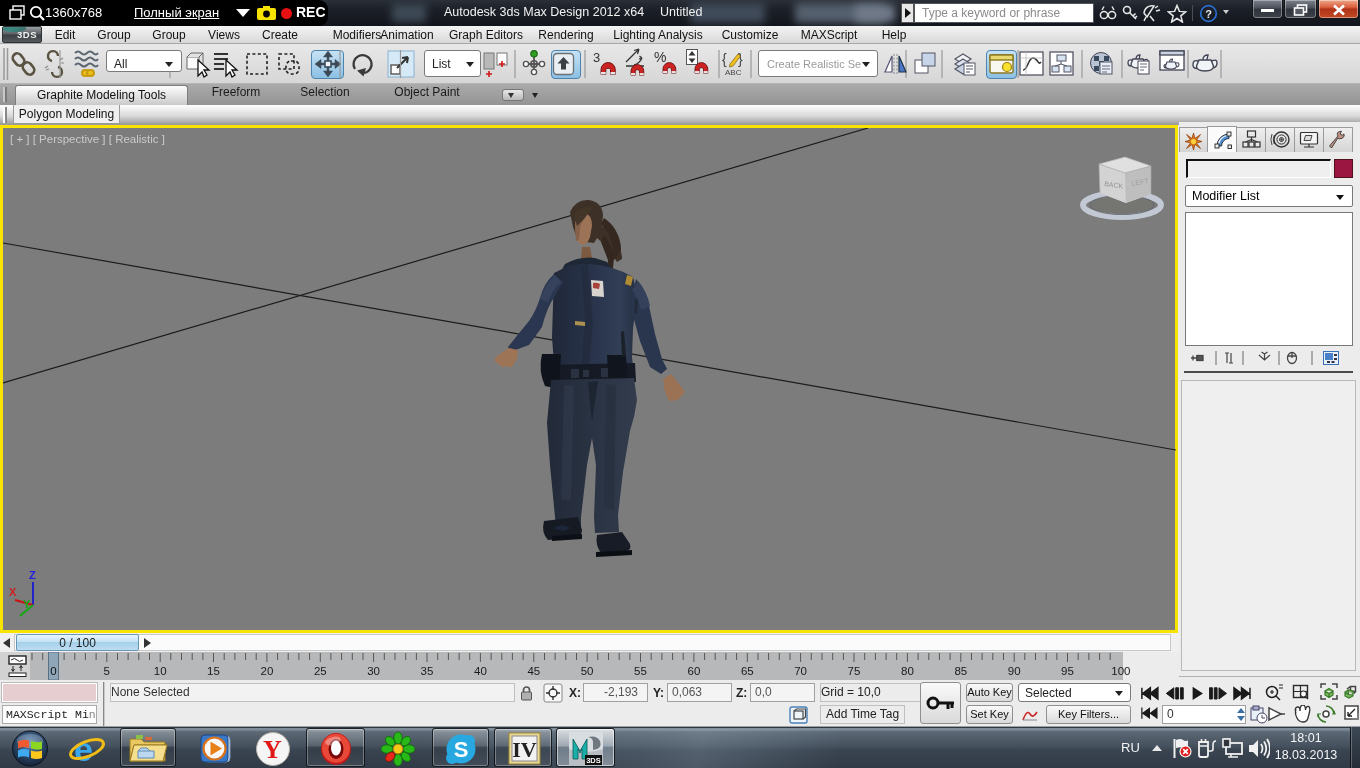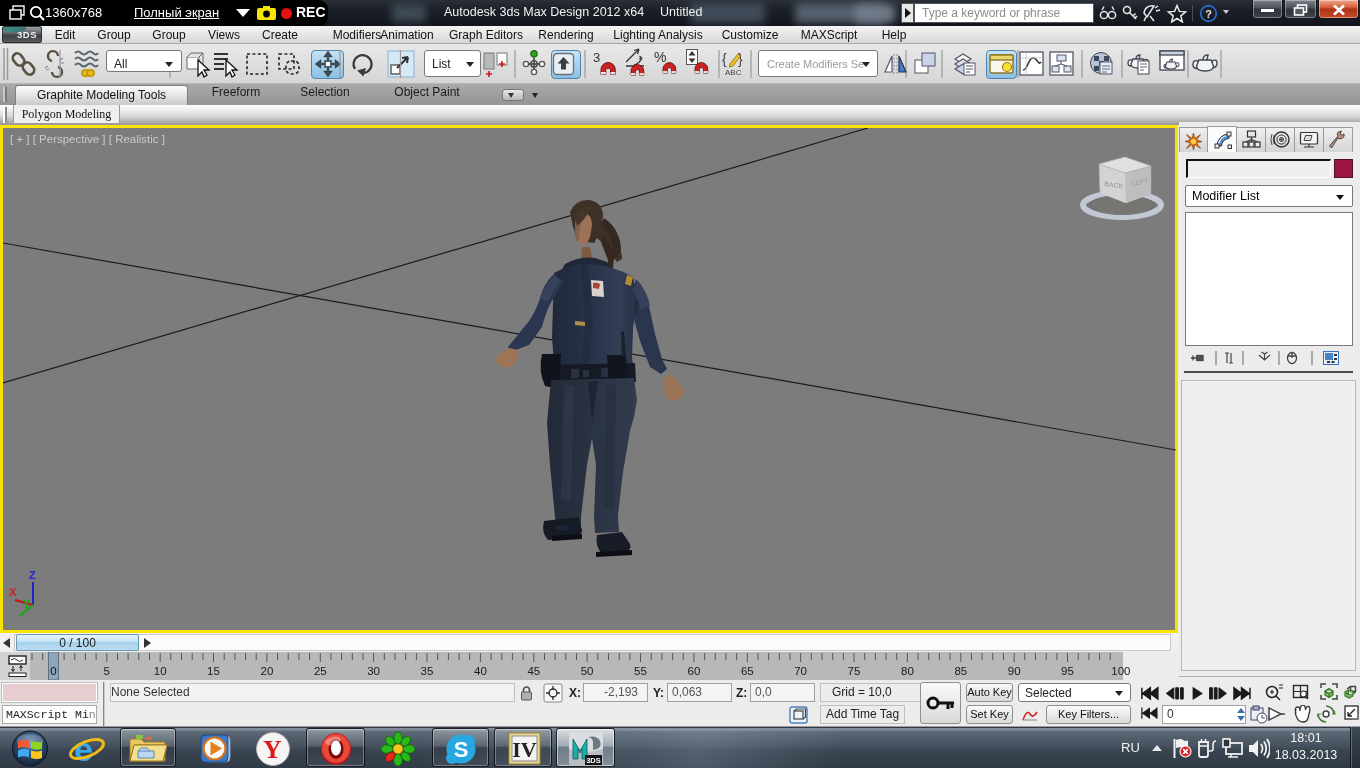--- a/index.html
+++ b/index.html
@@ -309,7 +309,7 @@
       <span class="caret" style="right:6px;top:11px;"></span>
 </div>
 <div class="combo" style="left:758px;top:6px;width:120px;height:27px;">
- <span style="position:absolute;left:8px;top:7px;color:#9a9a9a;font-size:11px;">Create Modifiers Se</span>
+ <span style="position:absolute;left:8px;top:7px;color:#9a9a9a;font-size:11px;">Create Realistic Se</span>
       <span class="caret" style="right:7px;top:11px;"></span>
 </div>
 </div>

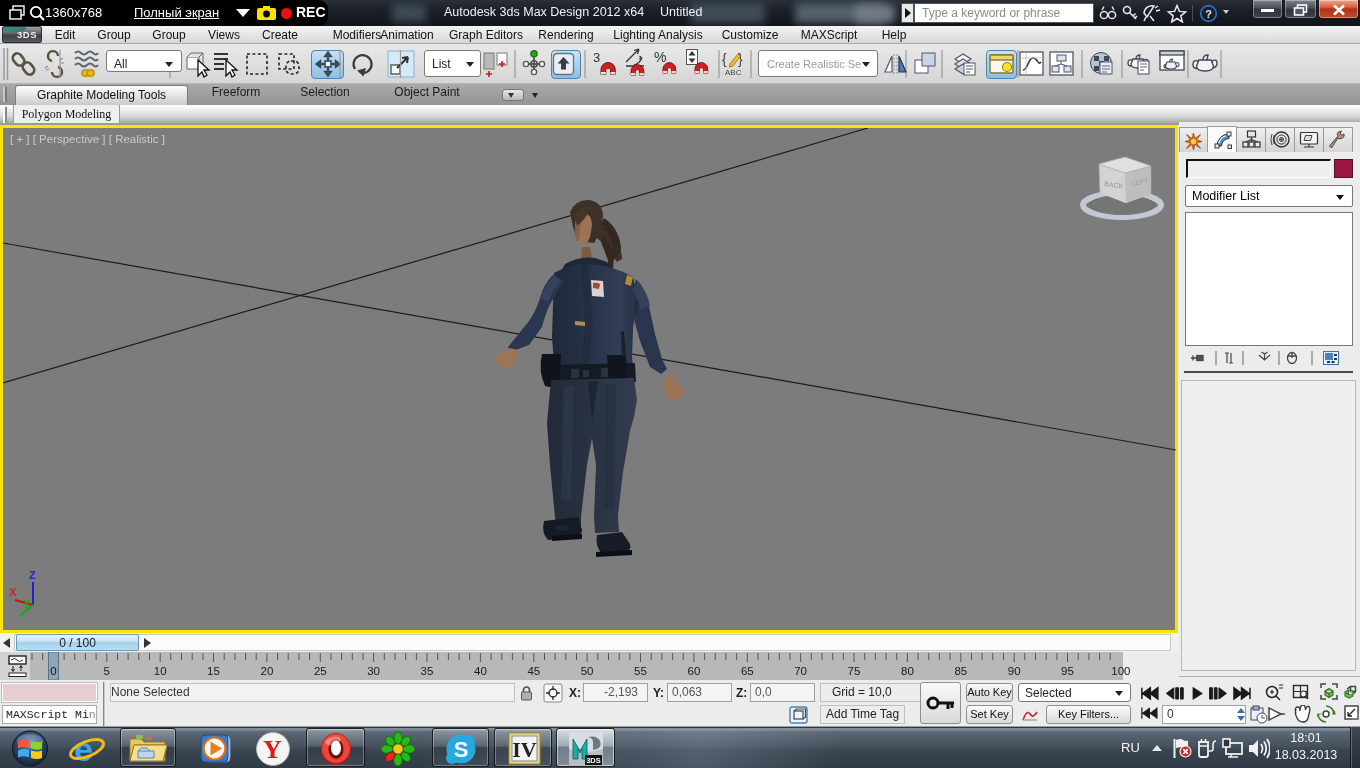--- a/index.html
+++ b/index.html
@@ -15,7 +15,7 @@
 .ribtab{position:absolute;top:1px;transform:translateX(-50%);font-size:12px;color:#1a1a1a;white-space:nowrap;}
 #gmt{left:15px;top:85px;width:173px;height:20px;background:linear-gradient(180deg,#fdfdfd,#cacaca);border:1px solid #7d7d7d;border-bottom:none;border-radius:3px 3px 0 0;font-size:12px;color:#111;text-align:center;line-height:19px;}
 #polyrow{left:0;top:105px;width:1360px;height:20px;background:linear-gradient(180deg,#fbfbfb 5%,#d9d9d9 55%,#979797 100%);}
-#polytab{left:13px;top:105px;width:107px;height:19px;background:#efefef;border:1px solid #9a9a9a;border-top:none;font-size:12px;color:#111;text-align:center;line-height:18px;font-family:Liberation Serif, serif;}
+#polytab{left:13px;top:105px;width:107px;height:19px;background:#efefef;border:1px solid #9a9a9a;border-top:none;font-size:12px;color:#111;text-align:center;line-height:18px;}
 #viewport{left:0;top:125px;width:1178px;height:508px;background:#7c7c7c;border:3px solid #f8e400;}
 #panel{left:1179px;top:122px;width:181px;height:558px;background:#ececec;}
 #timeslider{left:0;top:633px;width:1179px;height:19px;background:#f0f0f0;}

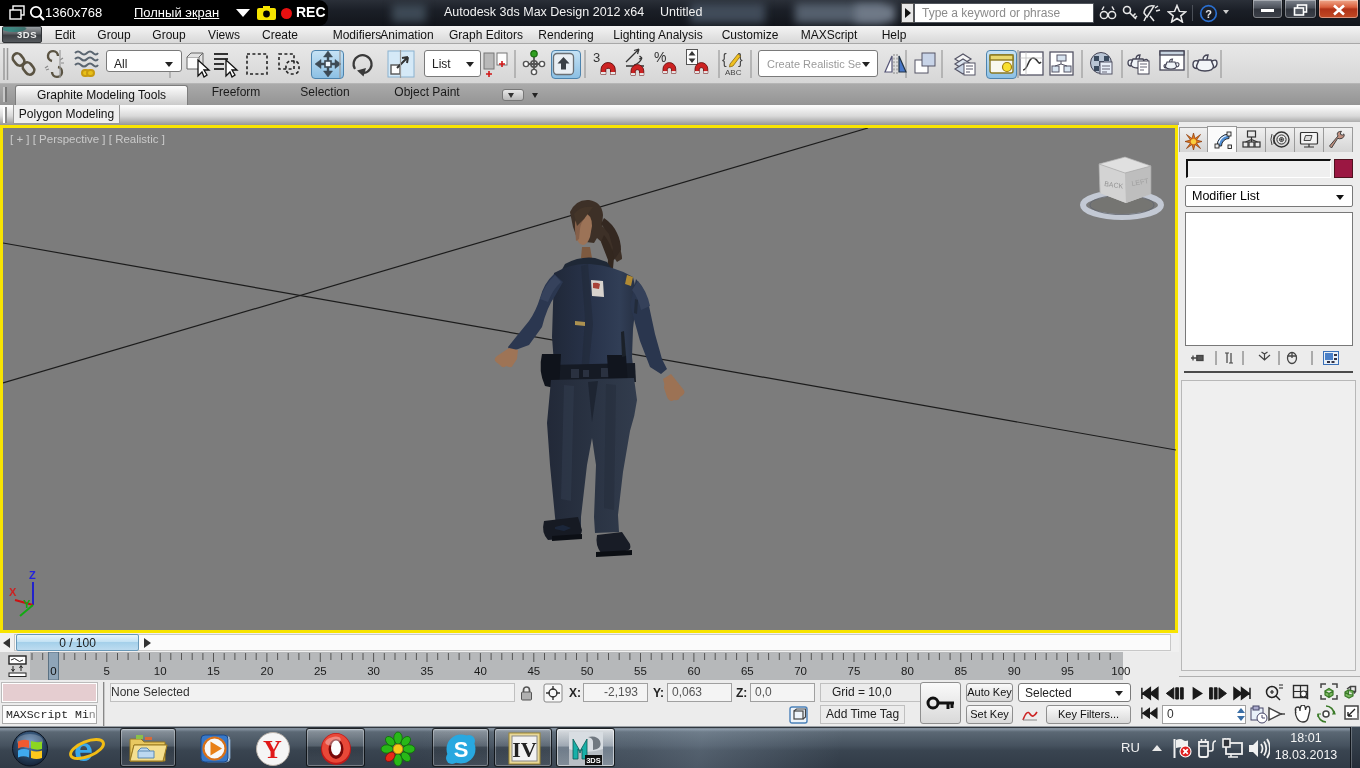--- a/index.html
+++ b/index.html
@@ -650,7 +650,7 @@
  <div class="abs fld" style="left:667px;top:3px;width:65px;height:19px;line-height:17px;padding-left:4px;color:#555;">0,063</div>
  <div class="abs" style="left:736px;top:6px;font-size:12px;font-weight:bold;color:#222;">Z:</div>
  <div class="abs fld" style="left:750px;top:3px;width:65px;height:19px;line-height:17px;padding-left:4px;color:#555;">0,0</div>
- <div class="abs fld" style="left:820px;top:3px;width:106px;height:19px;background:#ececec;border-color:#c0c0c0;line-height:17px;padding-left:11px;color:#222;">Grid = 10,0</div>
+ <div class="abs fld" style="left:820px;top:3px;width:106px;height:19px;background:#ececec;border-color:#c0c0c0;line-height:17px;padding-left:0;color:#222;">Grid = 10,0</div>
  <svg class="abs" style="left:789px;top:26px;" width="19" height="18" viewBox="0 0 19 18">
       <rect x="1" y="1" width="17" height="16" rx="2" fill="#eef4fa" stroke="#4a80b8" stroke-width="1.4"></rect>
       <rect x="5" y="5" width="9" height="8" fill="none" stroke="#444" stroke-width="1.2"></rect>

